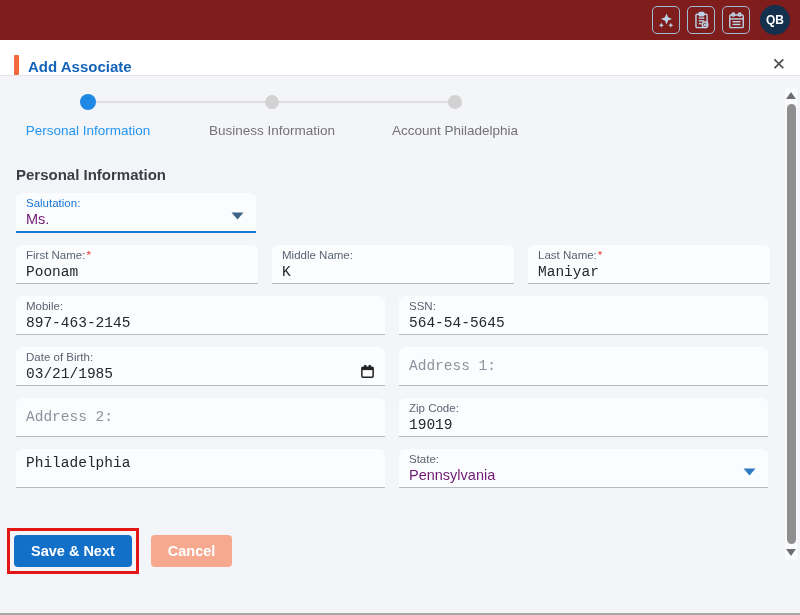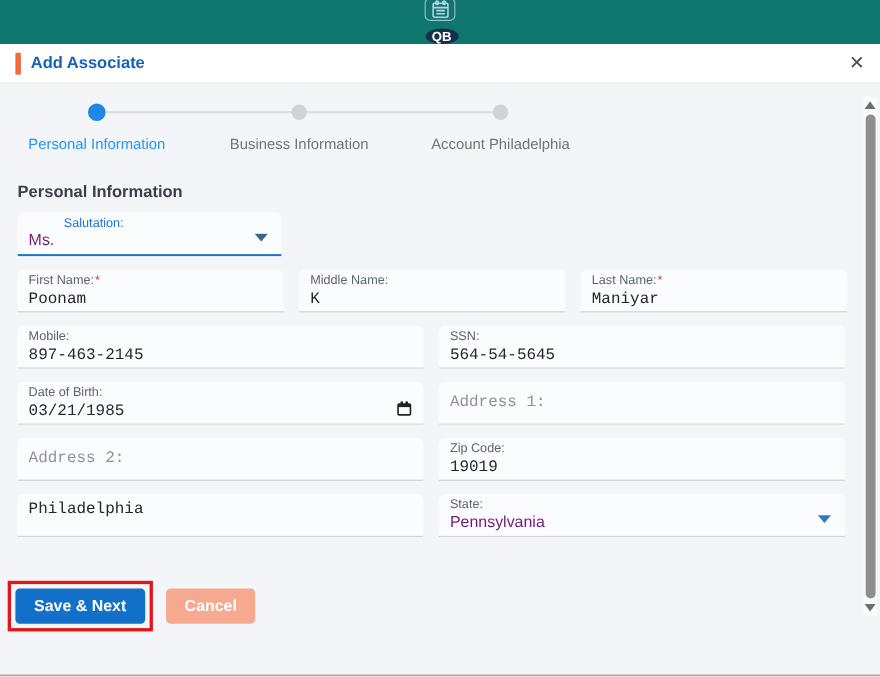--- a/index.html
+++ b/index.html
@@ -8,8 +8,8 @@
             border-bottom:2px solid #a8a8a8; background:#f4f5f9; }
 
   
-  .topbar { height:40px; background:#0f766e; display:flex; align-items:center;
-            justify-content:flex-end; padding:0 10px; gap:7px;flex-direction:column; }
+  .topbar { height:40px; background:#7f1d1d; display:flex; align-items:center;
+            justify-content:flex-end; padding:0 10px; gap:7px; }
   .icon-btn { width:28px; height:28px; border:1.5px solid #9fbcd6; border-radius:5px;
               background:transparent; display:flex; align-items:center; justify-content:center;
               cursor:pointer; }

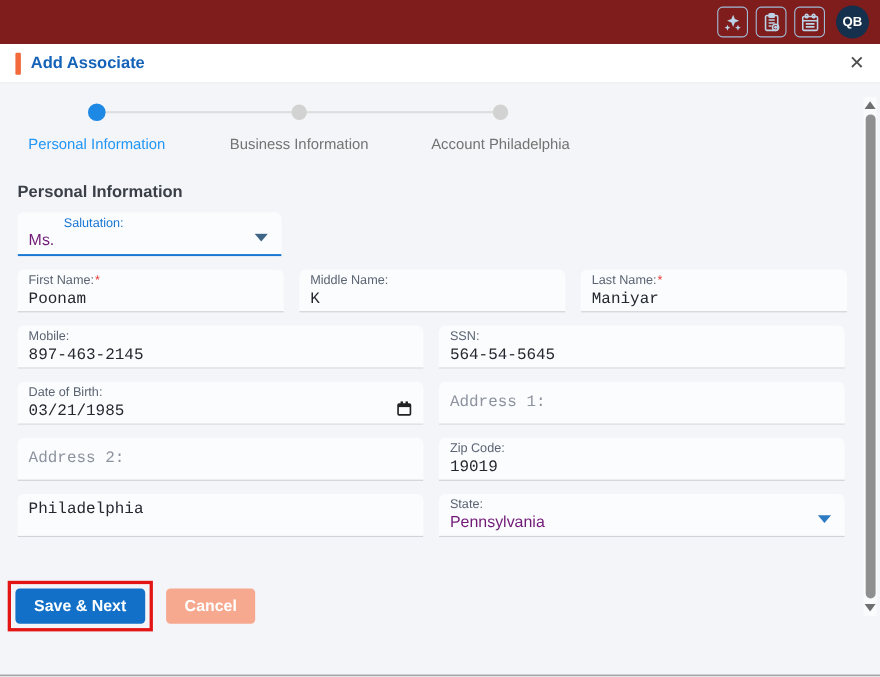--- a/index.html
+++ b/index.html
@@ -20,7 +20,7 @@
 
   
   .dialog-header { height:36px; background:#ffffff; border-bottom:1px solid #e2e4e8;
-                   display:flex; align-items:center; padding:0 14px; }
+                   display:flex; align-items:flex-end; padding:0 14px; }
   .accent-bar { width:5px; height:20px; background:#f2693c; border-radius:1px; margin-right:9px; }
   .dialog-title { font-size:15px; font-weight:bold; color:#1463b8; }
   .close-btn { margin-left:auto; background:none; border:none; font-size:17px; color:#4d4d4d;

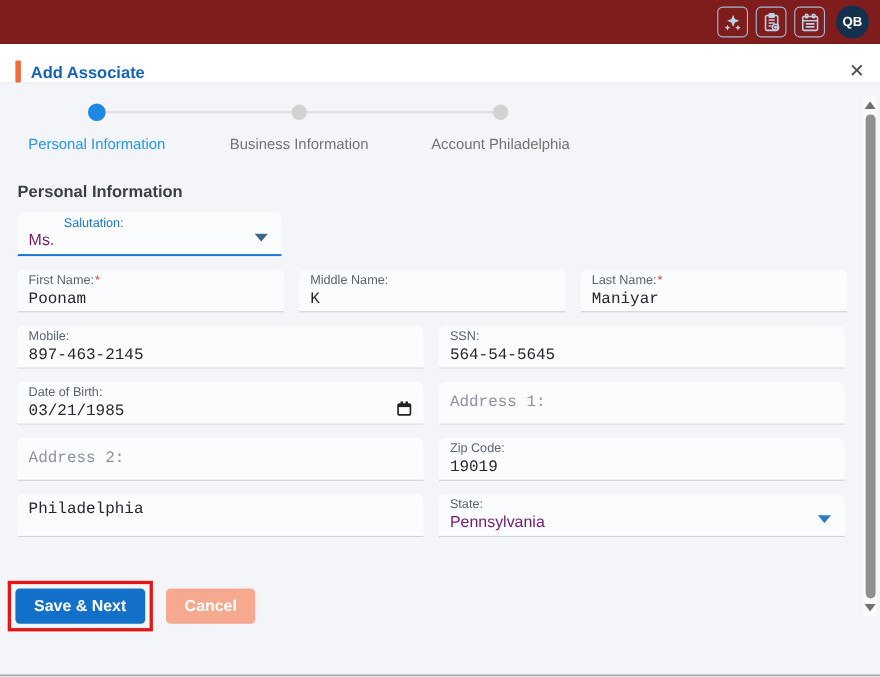--- a/index.html
+++ b/index.html
@@ -61,7 +61,7 @@
   .select-field { cursor:pointer; }
   .select-field .caret { position:absolute; right:12px; top:19px; }
   .salutation-field { width:240px; border-bottom:2px solid #1976d2; height:40px; }
-  .salutation-field .f-label { color:#1976d2;margin-left:32px; }
+  .salutation-field .f-label { color:#1976d2; }
   .date-icon { position:absolute; right:10px; top:17px; cursor:pointer; }
 
   

